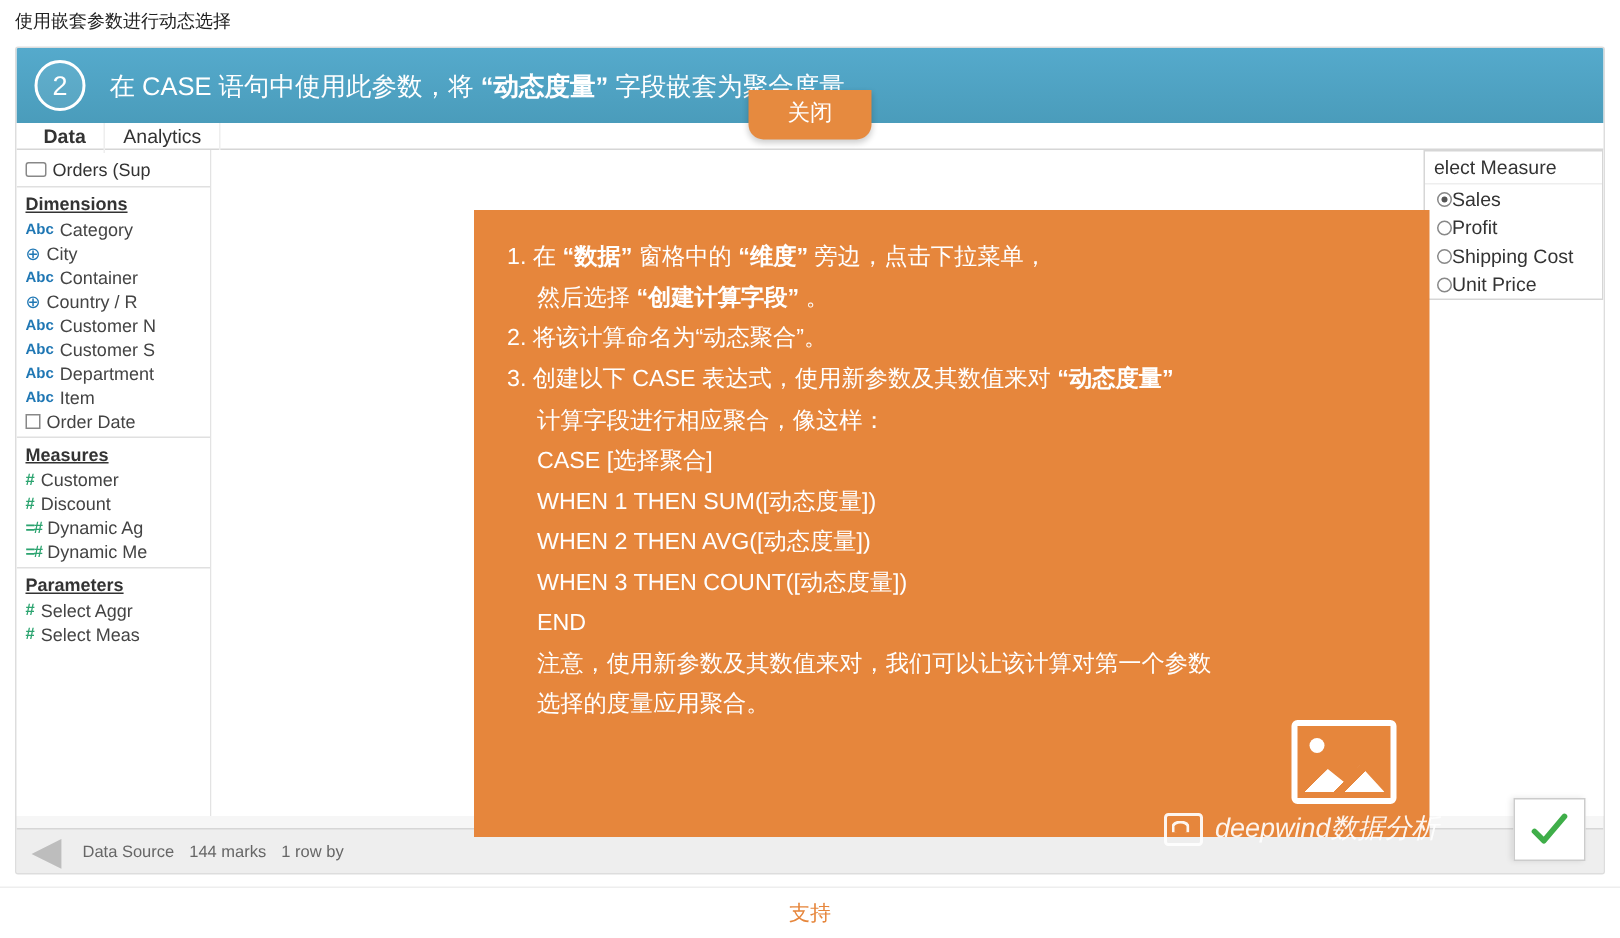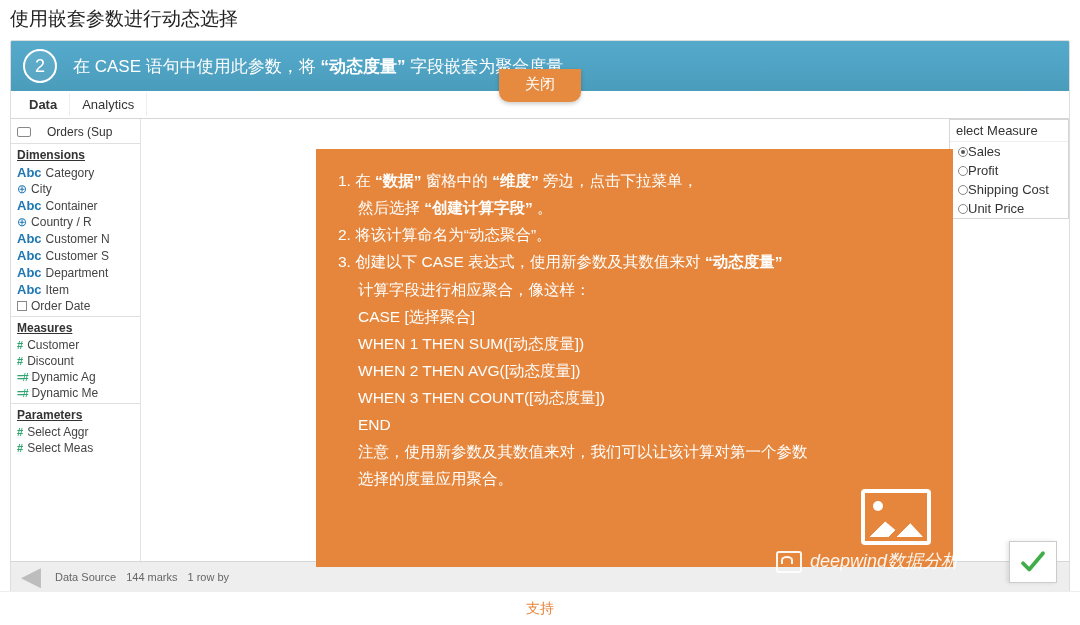--- a/index.html
+++ b/index.html
@@ -4,7 +4,7 @@
 <style>
   * { box-sizing: border-box; margin: 0; padding: 0; }
   body { font-family: "Microsoft YaHei", Arial, sans-serif; font-size: 13px; color: #333; background: #fff; width: 1080px; height: 625px; overflow: hidden; position: relative; }
-  .page-title { padding: 6px 10px 8px; font-size: 19px; color: #222; }
+  .page-title { padding: 6px 10px 8px; font-size: 12px; color: #222; }
   .app-frame { position: relative; margin: 0 10px; height: 552px; border: 1px solid #ddd; background: #f6f6f6; overflow: hidden; border-radius: 2px; }
 
   

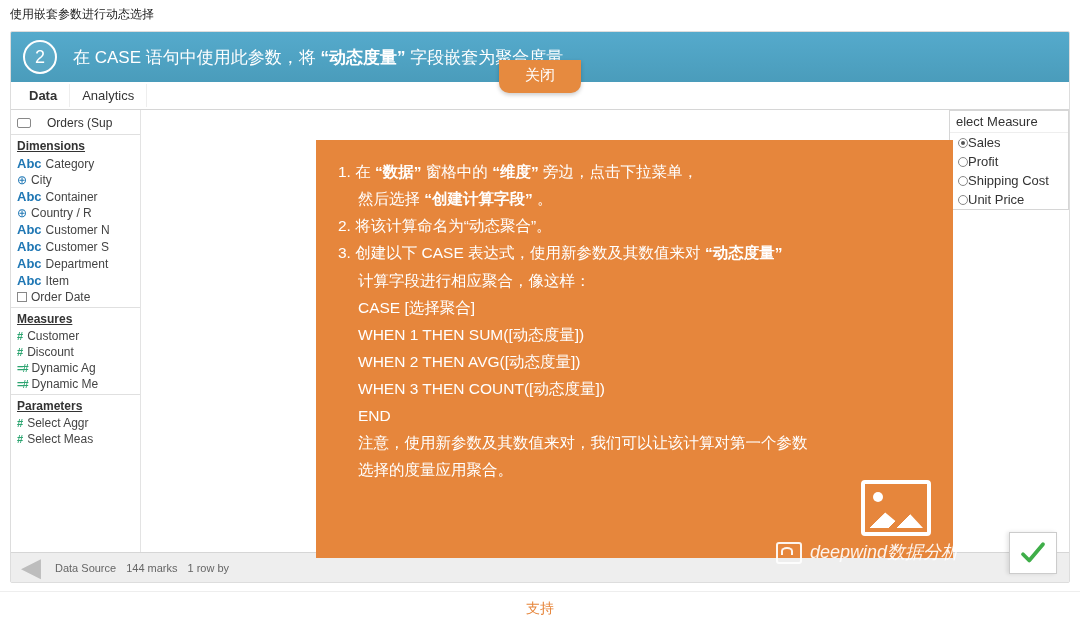--- a/index.html
+++ b/index.html
@@ -16,7 +16,7 @@
   .close-tab { position: absolute; left: 50%; transform: translateX(-50%); top: 28px; background: #e68a3f; color: #fff; padding: 6px 26px 8px; border-radius: 0 0 10px 10px; box-shadow: 0 2px 4px rgba(0,0,0,0.2); font-size: 15px; z-index: 30; }
 
   
-  .tabs { display: flex; align-items: center; background: #fff; border-bottom: 1px solid #d6d6d6; height: 28px; padding: 0 6px; font-size: 13px; }
+  .tabs { display: flex; align-items: center; background: #fff; border-bottom: 1px solid #d6d6d6; height: 18px; padding: 0 6px; font-size: 13px; }
   .tabs .tab { padding: 4px 12px; border-right: 1px solid #eee; }
   .tabs .tab.active { font-weight: bold; }
 

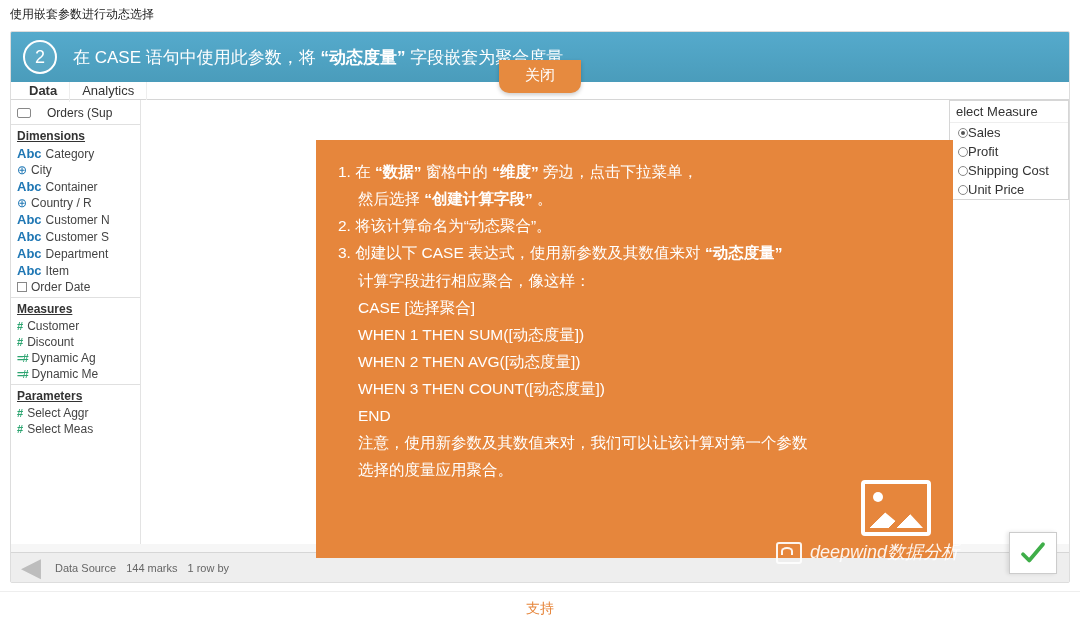--- a/index.html
+++ b/index.html
@@ -23,7 +23,7 @@
   
   .workarea { display: flex; height: calc(100% - 50px - 26px - 30px); background: #fff; }
   .sidebar { width: 130px; border-right: 1px solid #e3e3e3; padding: 4px 0 0 0; font-size: 12px; overflow: hidden; }
-  .ds-row { display: flex; align-items: center; gap: 16px; padding: 2px 6px; }
+  .ds-row { display: flex; align-items: center; gap: 4px; padding: 2px 6px; }
   .ds-ico { width: 14px; height: 10px; border: 1px solid #888; border-radius: 2px; position: relative; }
   .section-h { font-weight: bold; padding: 4px 6px 2px; border-top: 1px solid #e0e0e0; margin-top: 2px; text-decoration: underline; }
   .field { display: flex; align-items: center; gap: 4px; padding: 1px 6px; color: #444; white-space: nowrap; overflow: hidden; }

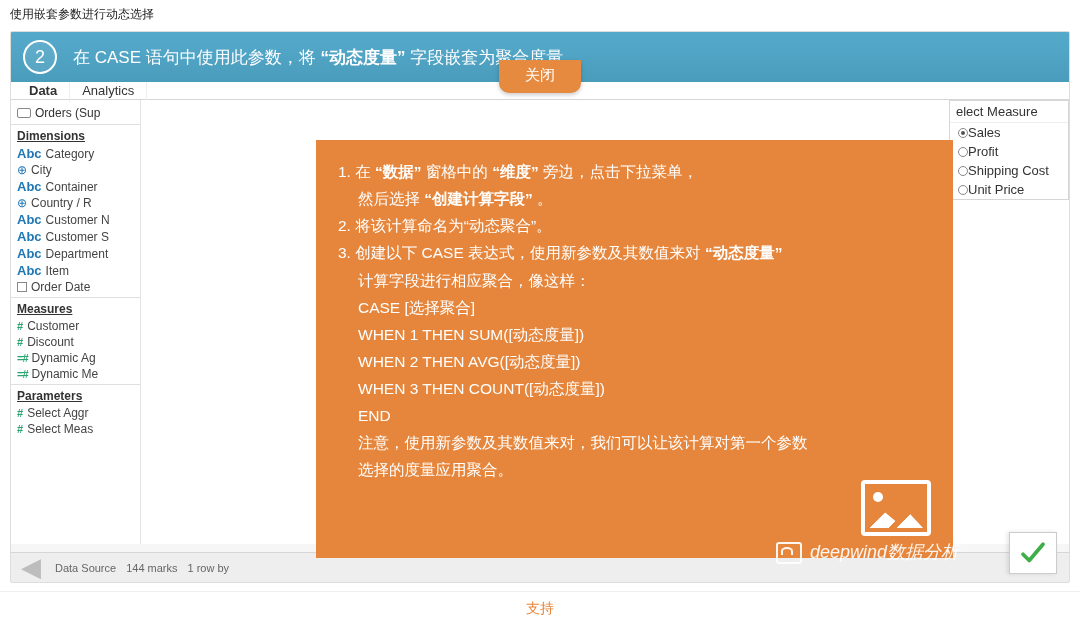--- a/index.html
+++ b/index.html
@@ -27,7 +27,7 @@
   .ds-ico { width: 14px; height: 10px; border: 1px solid #888; border-radius: 2px; position: relative; }
   .section-h { font-weight: bold; padding: 4px 6px 2px; border-top: 1px solid #e0e0e0; margin-top: 2px; text-decoration: underline; }
   .field { display: flex; align-items: center; gap: 4px; padding: 1px 6px; color: #444; white-space: nowrap; overflow: hidden; }
-  .fi-abc { color: #1f77b4; font-size: 13px; font-weight: bold; }
+  .fi-abc { color: #1f77b4; font-size: 10px; font-weight: bold; }
   .fi-globe { color: #1f77b4; }
   .fi-hash { color: #2ca470; font-weight: bold; font-size: 11px; }
   .fi-eq { color: #2ca470; font-weight: bold; letter-spacing: -1px; font-size: 11px; }

